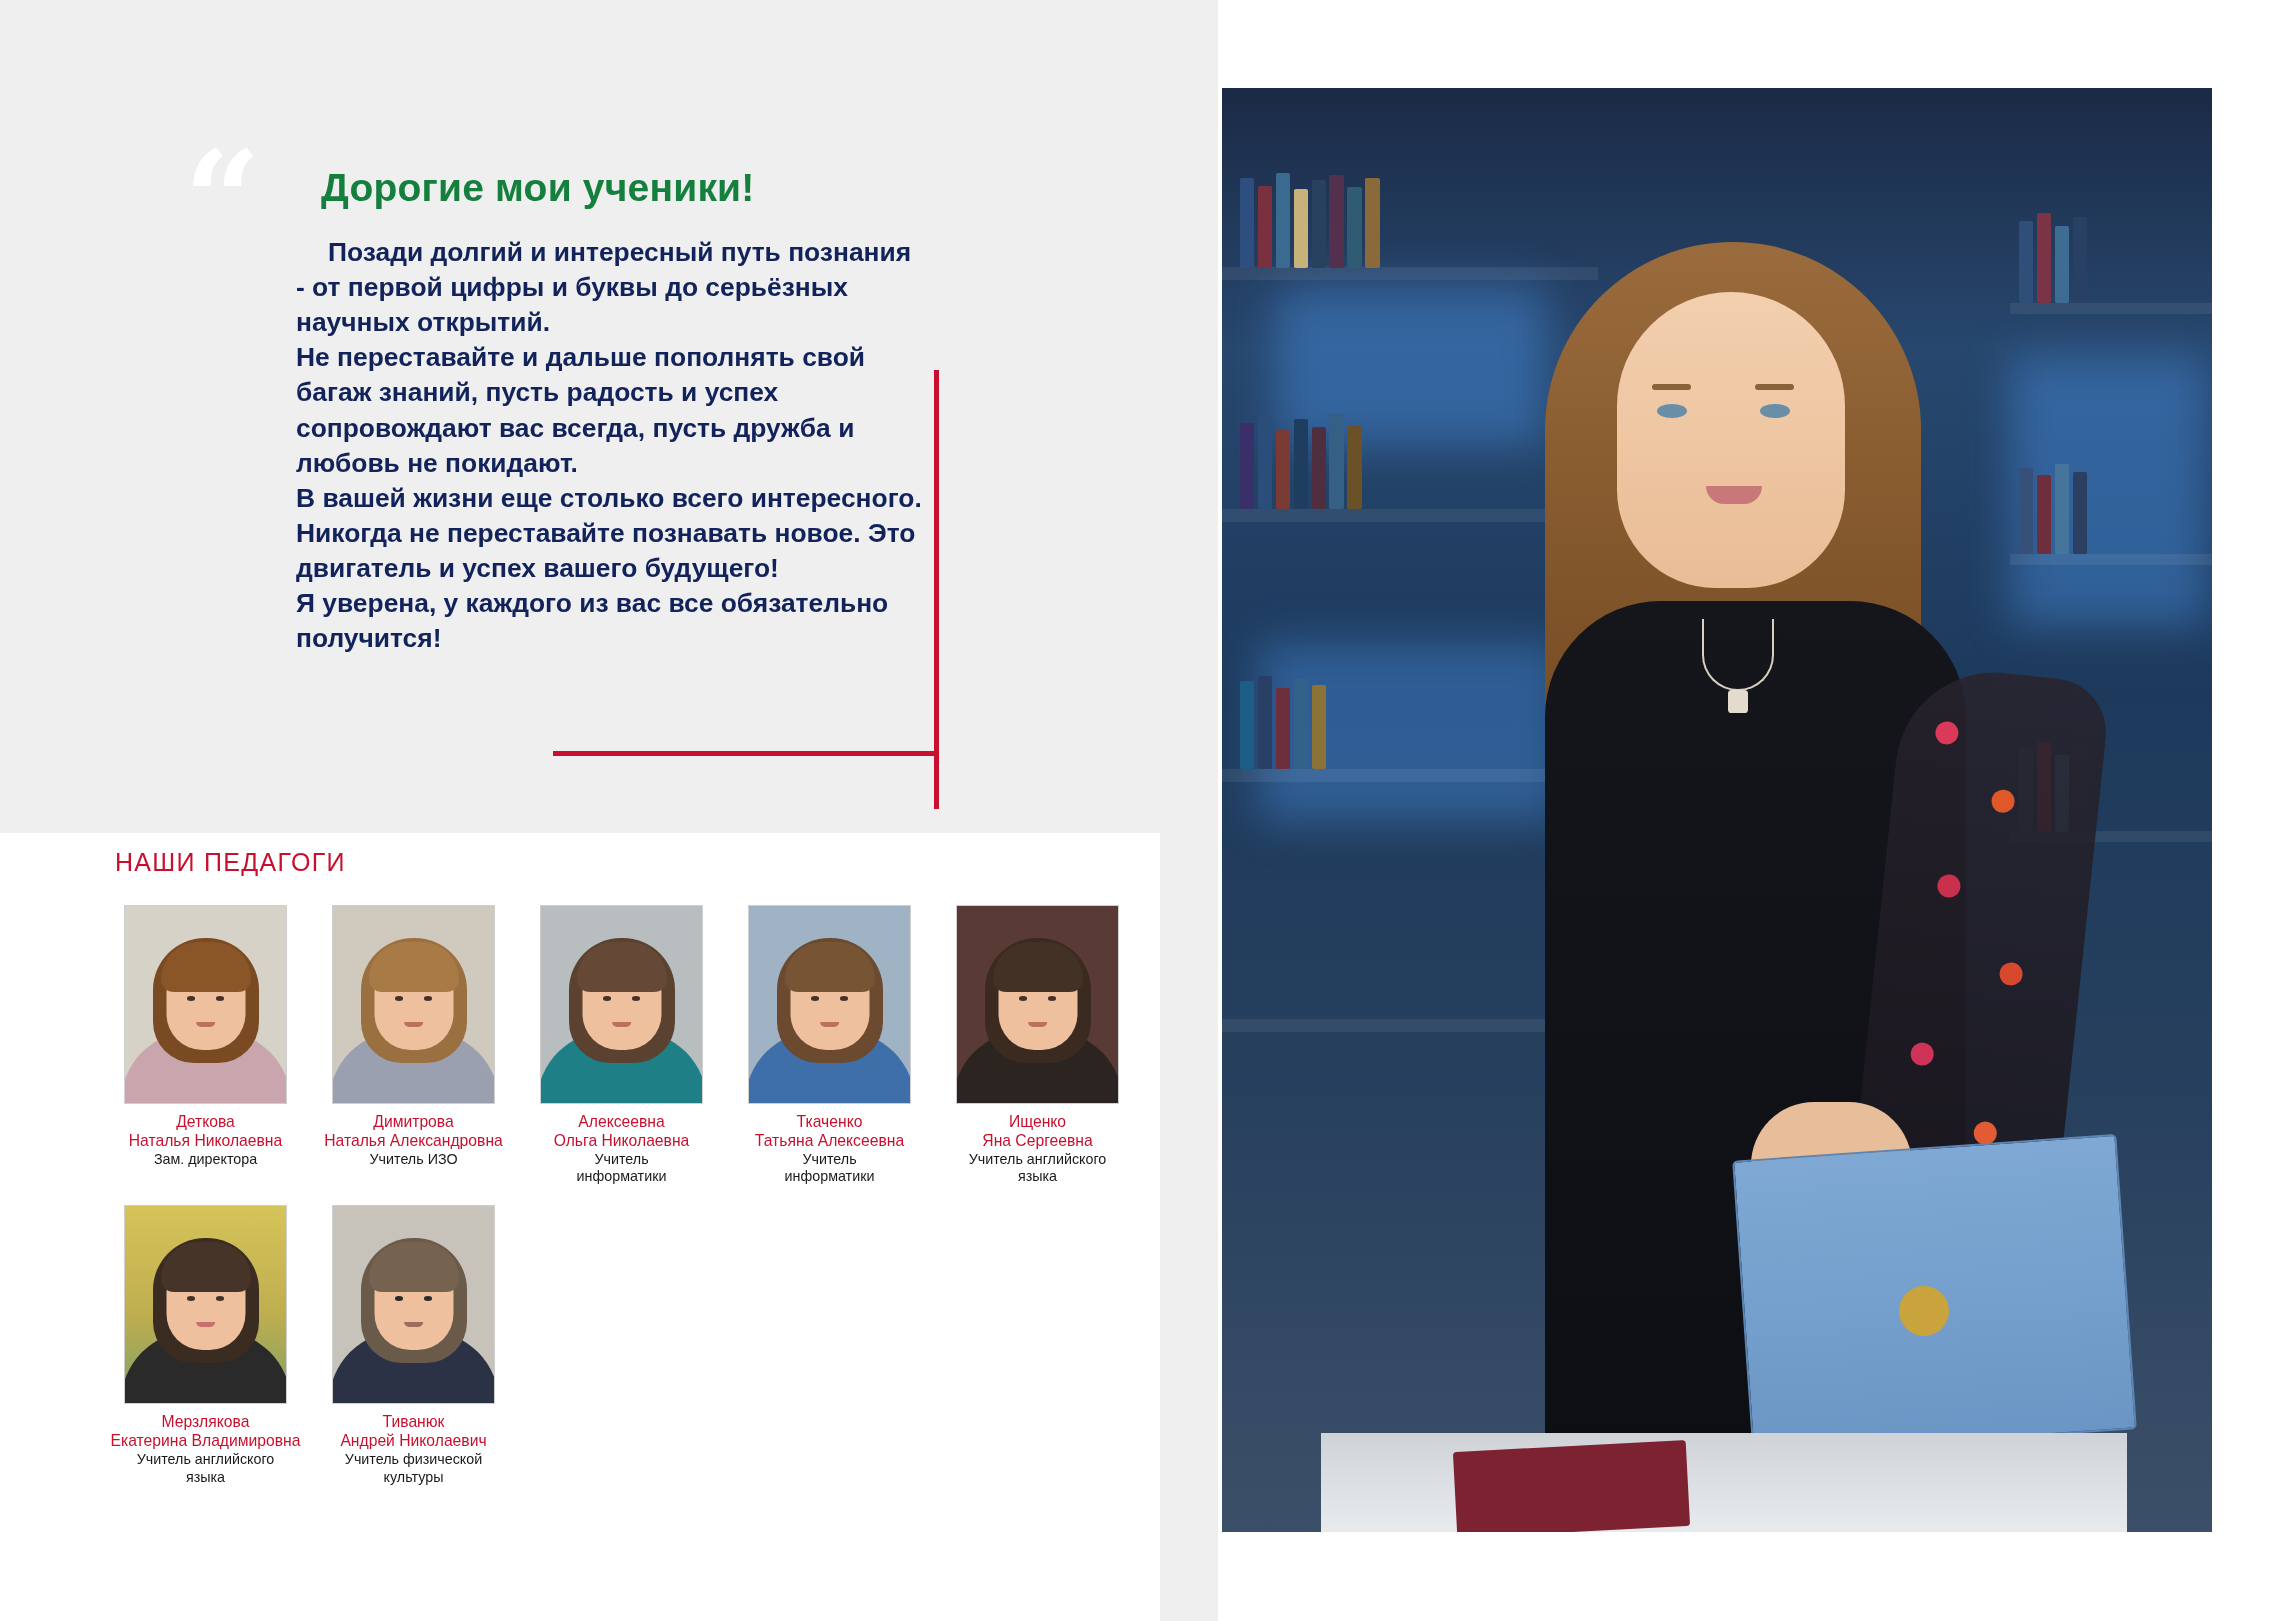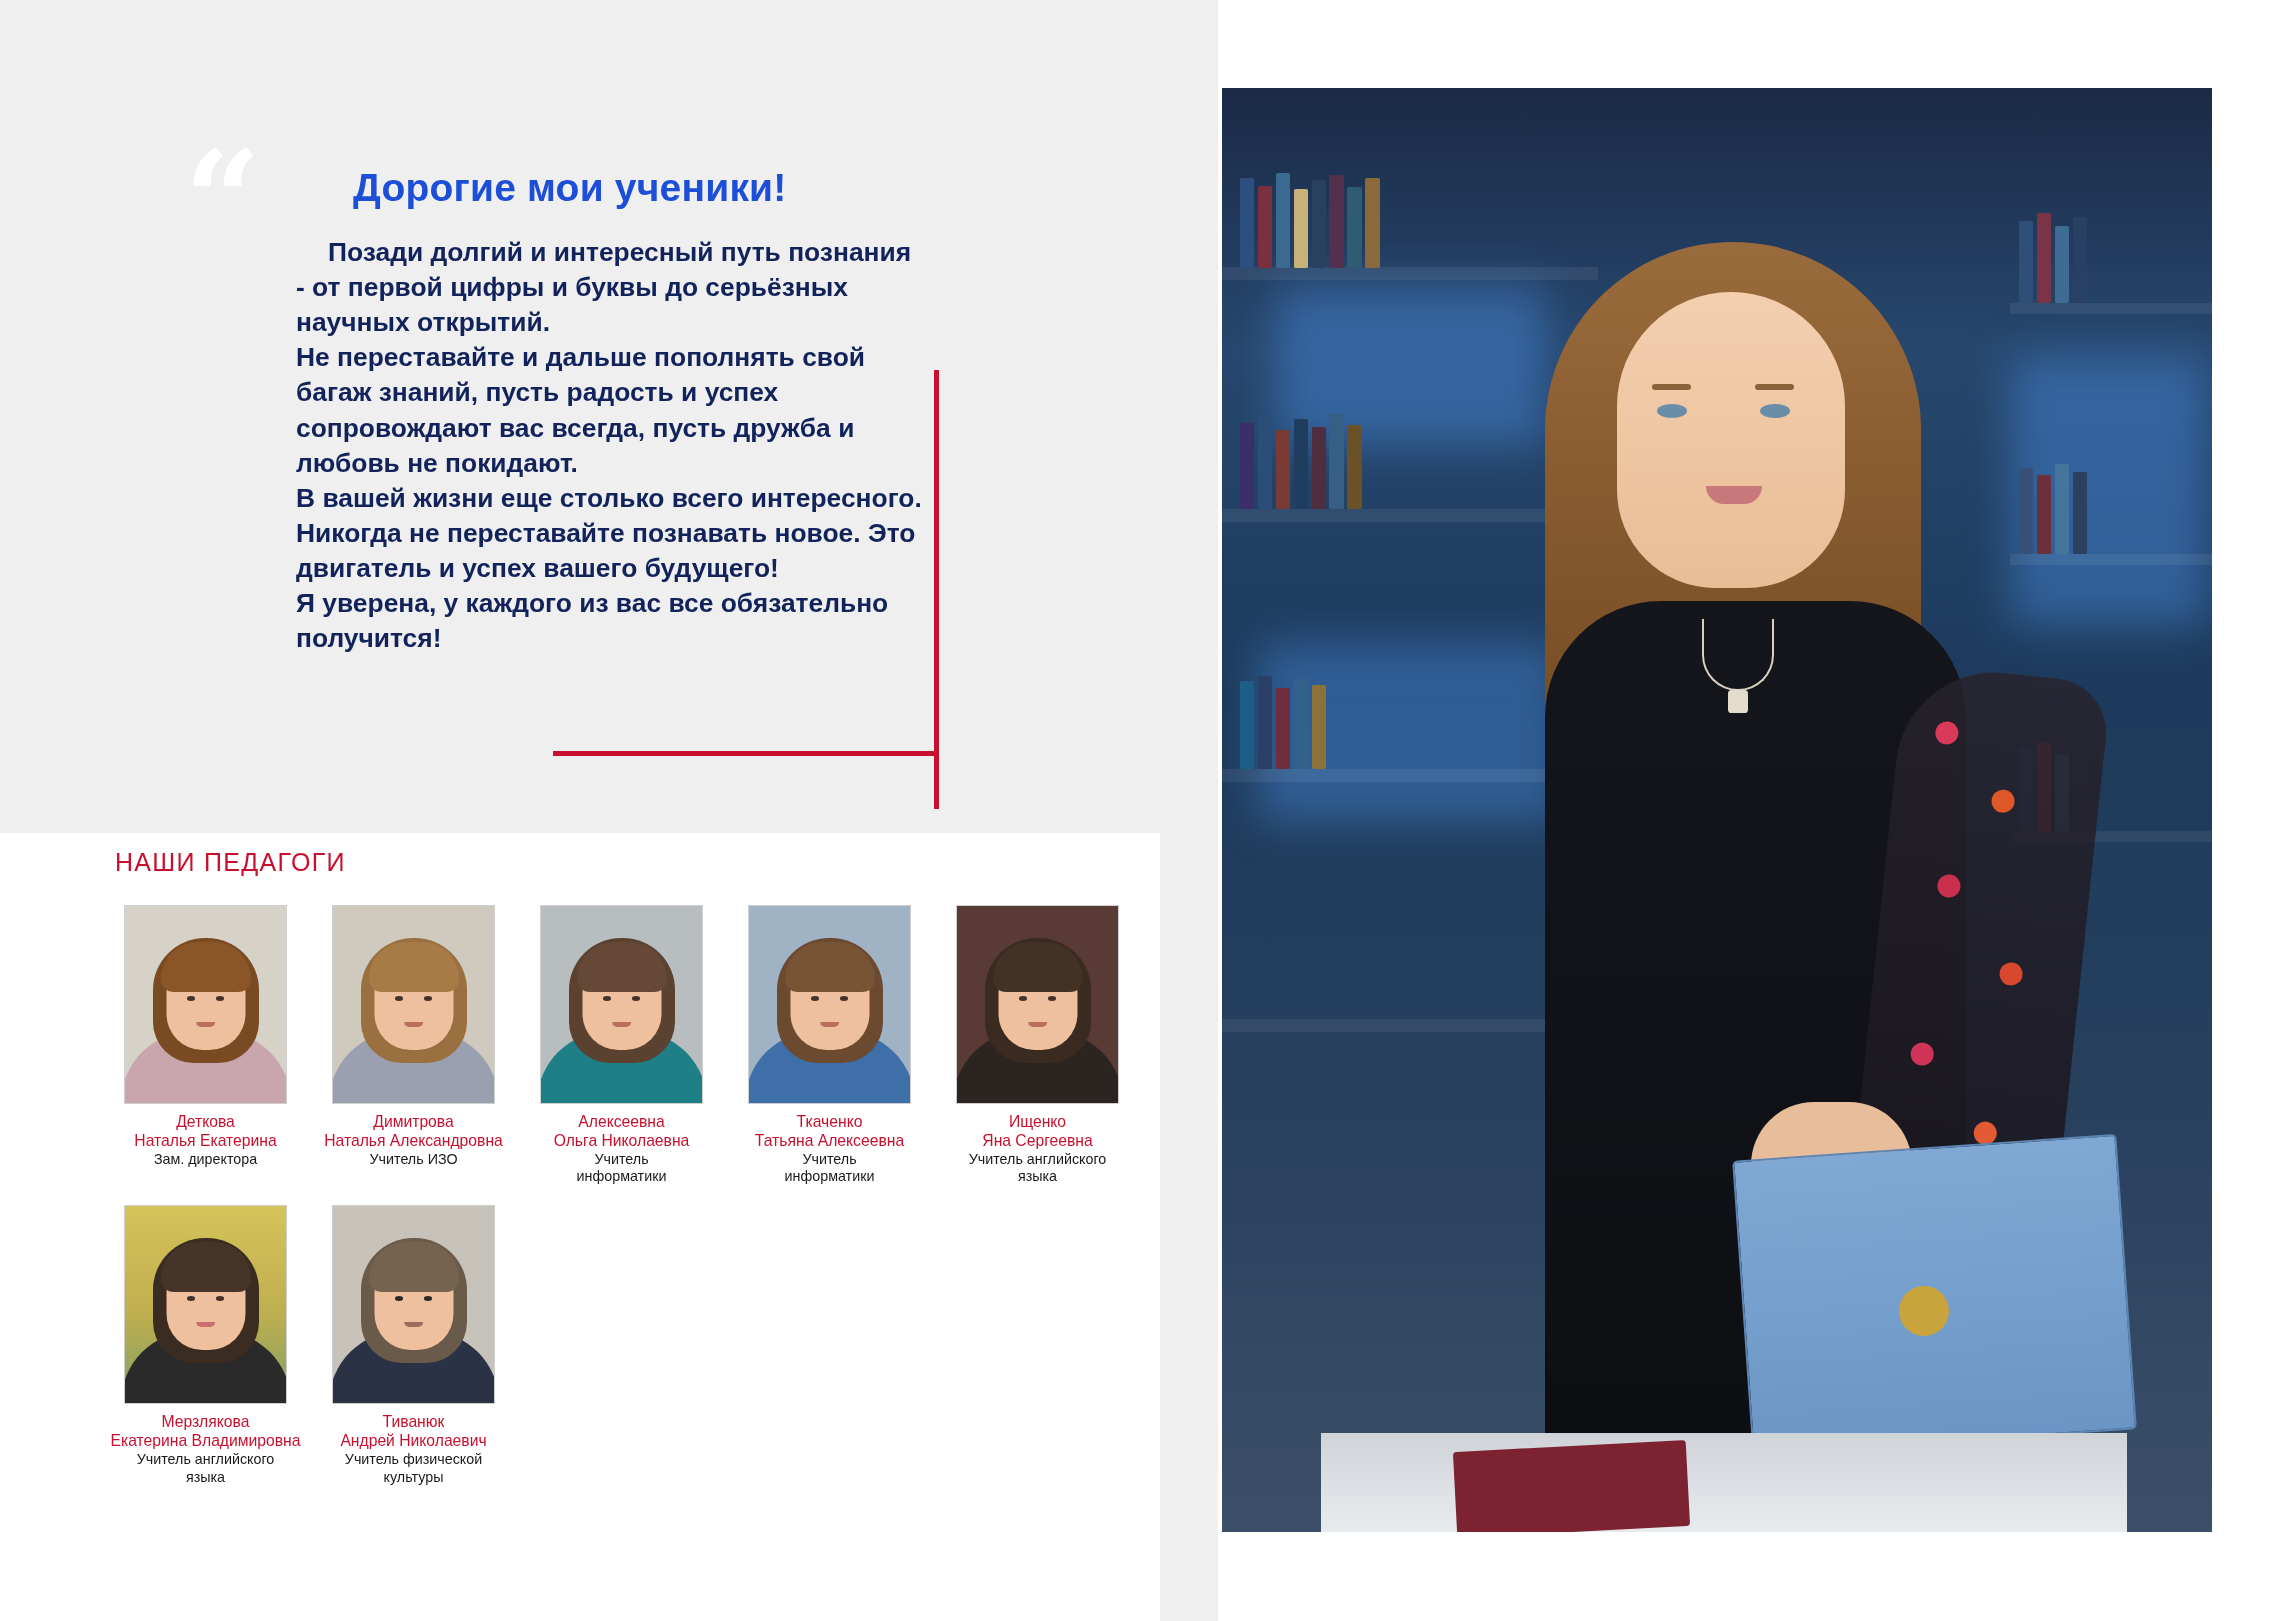--- a/index.html
+++ b/index.html
@@ -55,9 +55,8 @@
     left: 321px; top: 166px;
     font-size: 39px;
     font-weight: 700;
-    color: #1d4ed8;
+    color: #15803d;
     letter-spacing: 0.2px;
-    margin-left: 32px;
   }
   .letter-body {
     position: absolute;

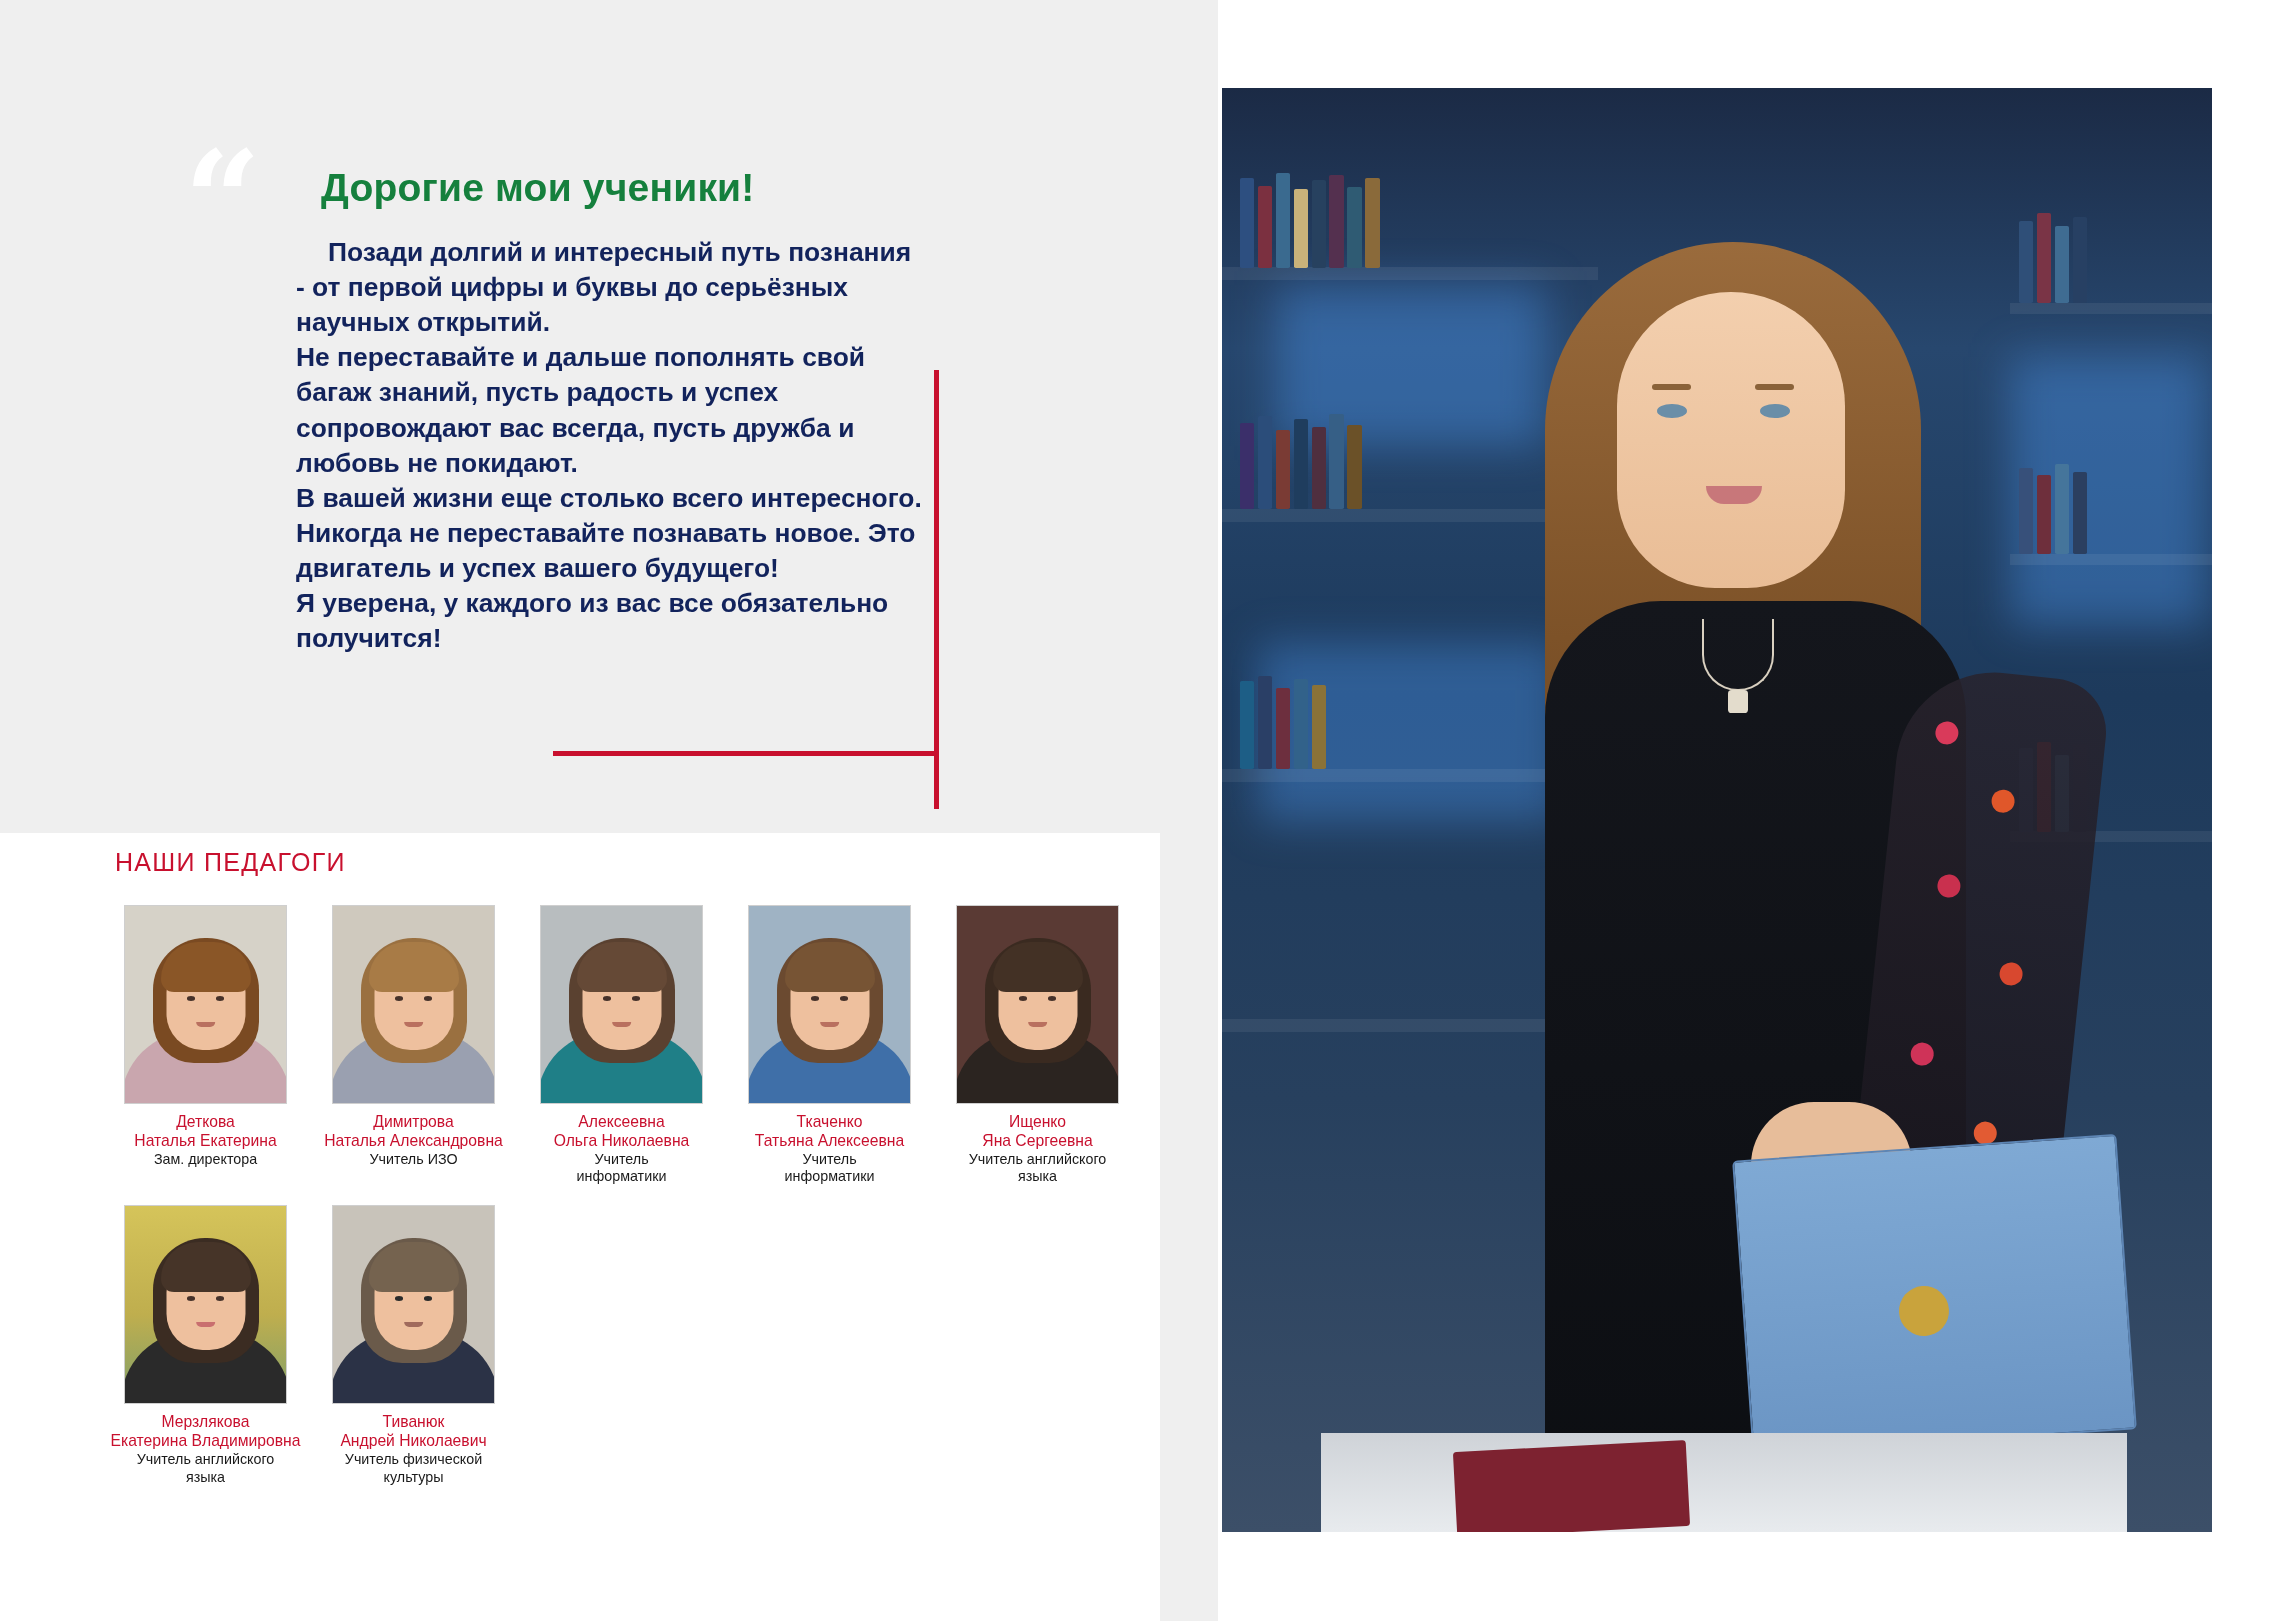--- a/index.html
+++ b/index.html
@@ -290,7 +290,7 @@
           <div class="f-mouth"></div>
         </div>
       </div>
-      <div class="teacher-name"><span>Деткова</span><br><span>Наталья Екатерина</span></div>
+      <div class="teacher-name"><span>Деткова</span><br><span>Наталья Николаевна</span></div>
       <div class="teacher-role">Зам. директора</div>
     </div>
 

